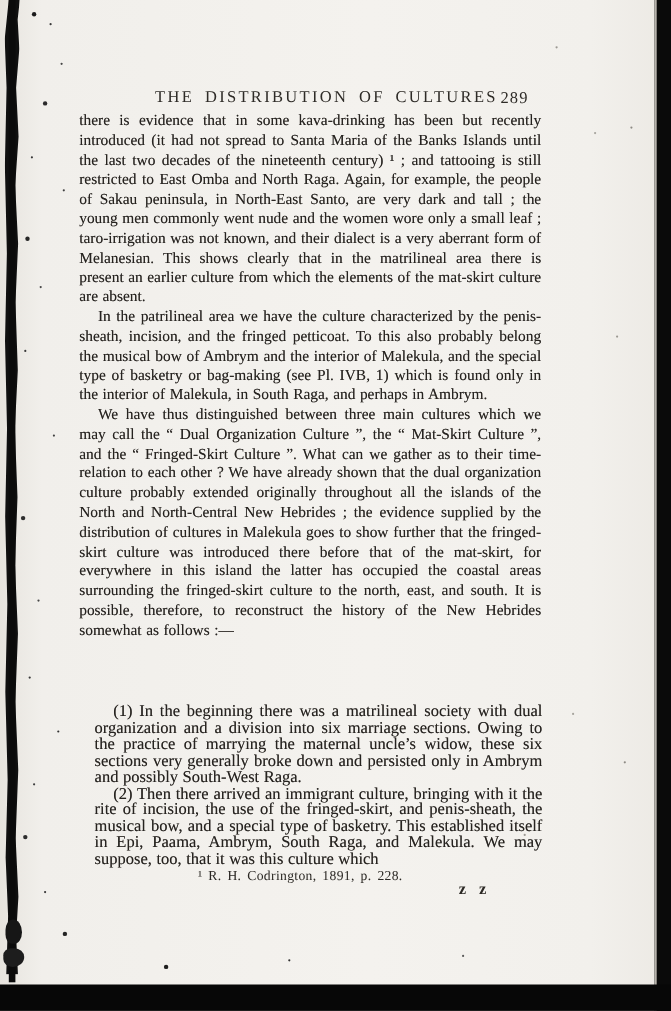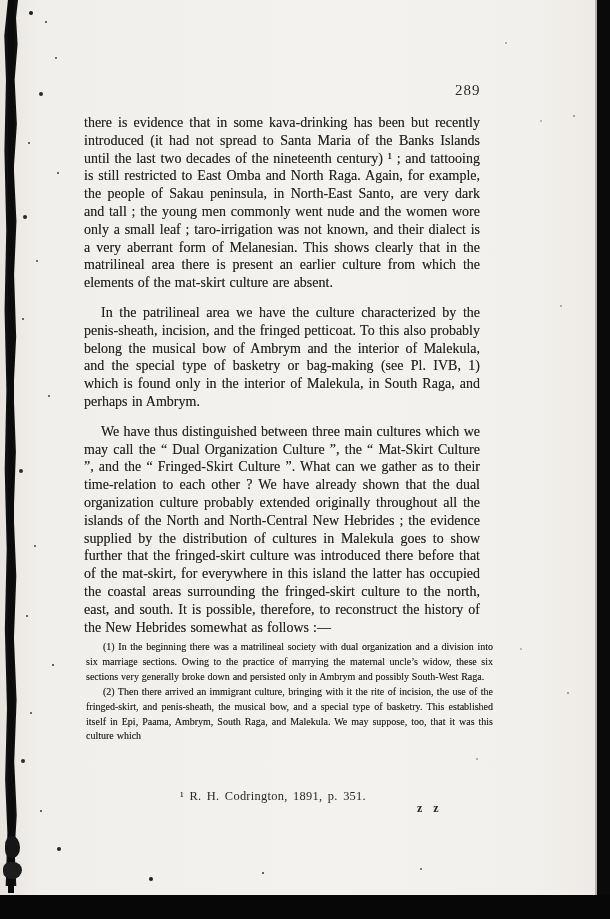--- a/index.html
+++ b/index.html
@@ -166,6 +166,7 @@
   <div class="specks"></div>
 
   <div class="running-header">
+    <span class="header-title">THE DISTRIBUTION OF CULTURES</span>
     <span class="page-number">289</span>
   </div>
 

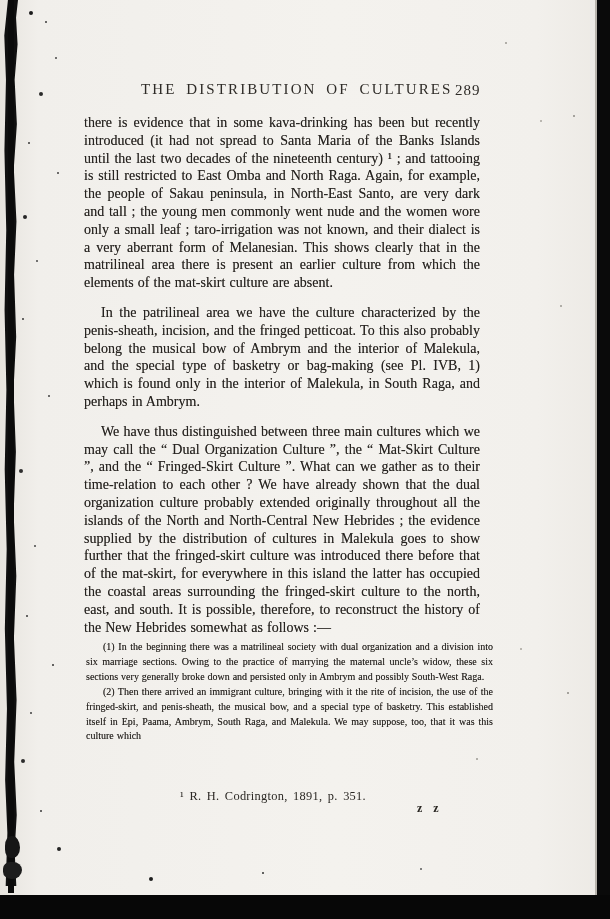--- a/index.html
+++ b/index.html
@@ -119,7 +119,7 @@
     word-spacing: 0.6px;
     text-shadow: 0 0 0.35px rgba(45, 40, 34, 0.55);
   }
-  .body-text p { margin: 12px; }
+  .body-text p { margin: 0; }
   .body-text p.indent { text-indent: 17px; font-family: Liberation Serif, serif; }
 
   .numbered-block {

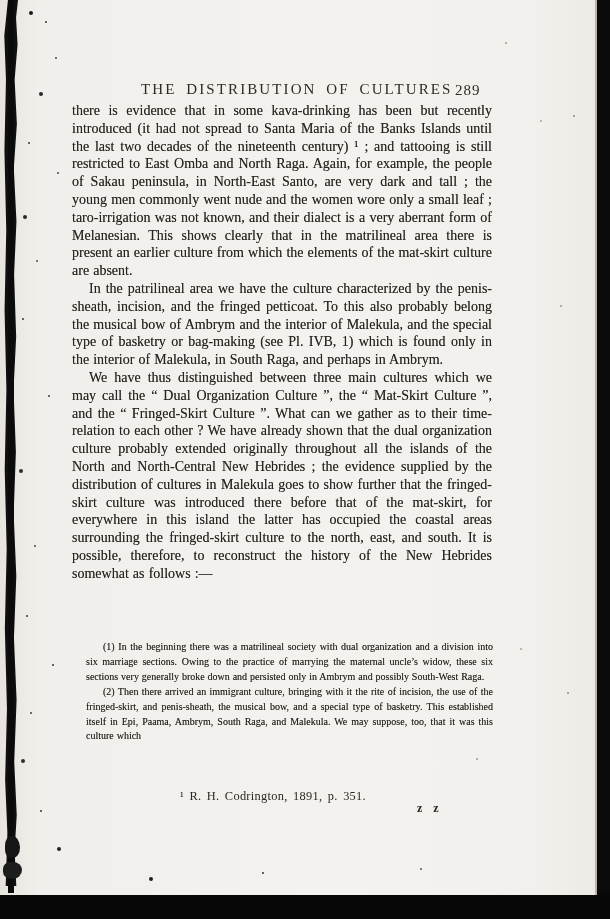--- a/index.html
+++ b/index.html
@@ -126,7 +126,7 @@
     position: absolute;
     left: 86px; top: 640px;
     width: 407px;
-    font-size: 10px;
+    font-size: 15px;
     line-height: 14.9px;
     text-align: justify;
     word-spacing: 0.4px;

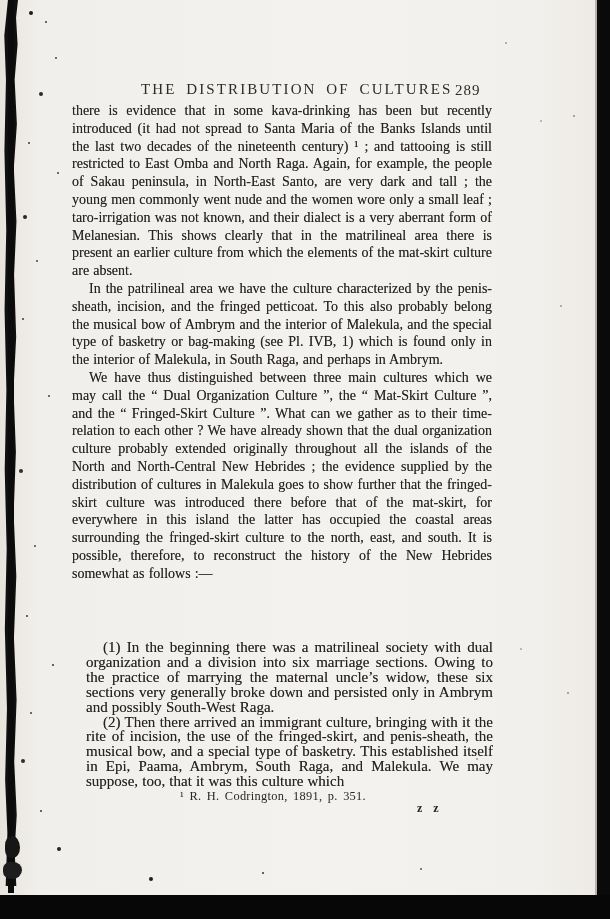--- a/index.html
+++ b/index.html
@@ -181,7 +181,7 @@
     <p>(2) Then there arrived an immigrant culture, bringing with it the rite of incision, the use of the fringed-skirt, and penis-sheath, the musical bow, and a special type of basketry. This established itself in Epi, Paama, Ambrym, South Raga, and Malekula. We may suppose, too, that it was this culture which</p>
   </div>
 
-  <div class="footnote">¹ R. H. Codrington, 1891, p. 351.</div>
+  <div class="footnote">¹ R. H. Codrington, 1891, p. 228.</div>
 
   <div class="signature-mark">z z</div>
 

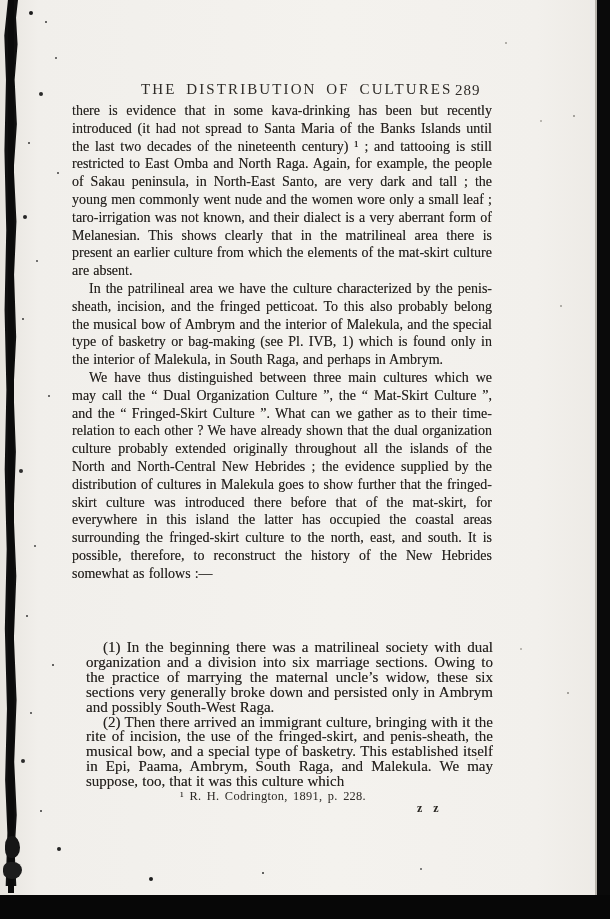--- a/index.html
+++ b/index.html
@@ -146,7 +146,7 @@
   .signature-mark {
     position: absolute;
     left: 417px; top: 801px;
-    font-size: 12px;
+    font-size: 15px;
     letter-spacing: 4px;
     font-weight: bold;
     color: #2b2824;

